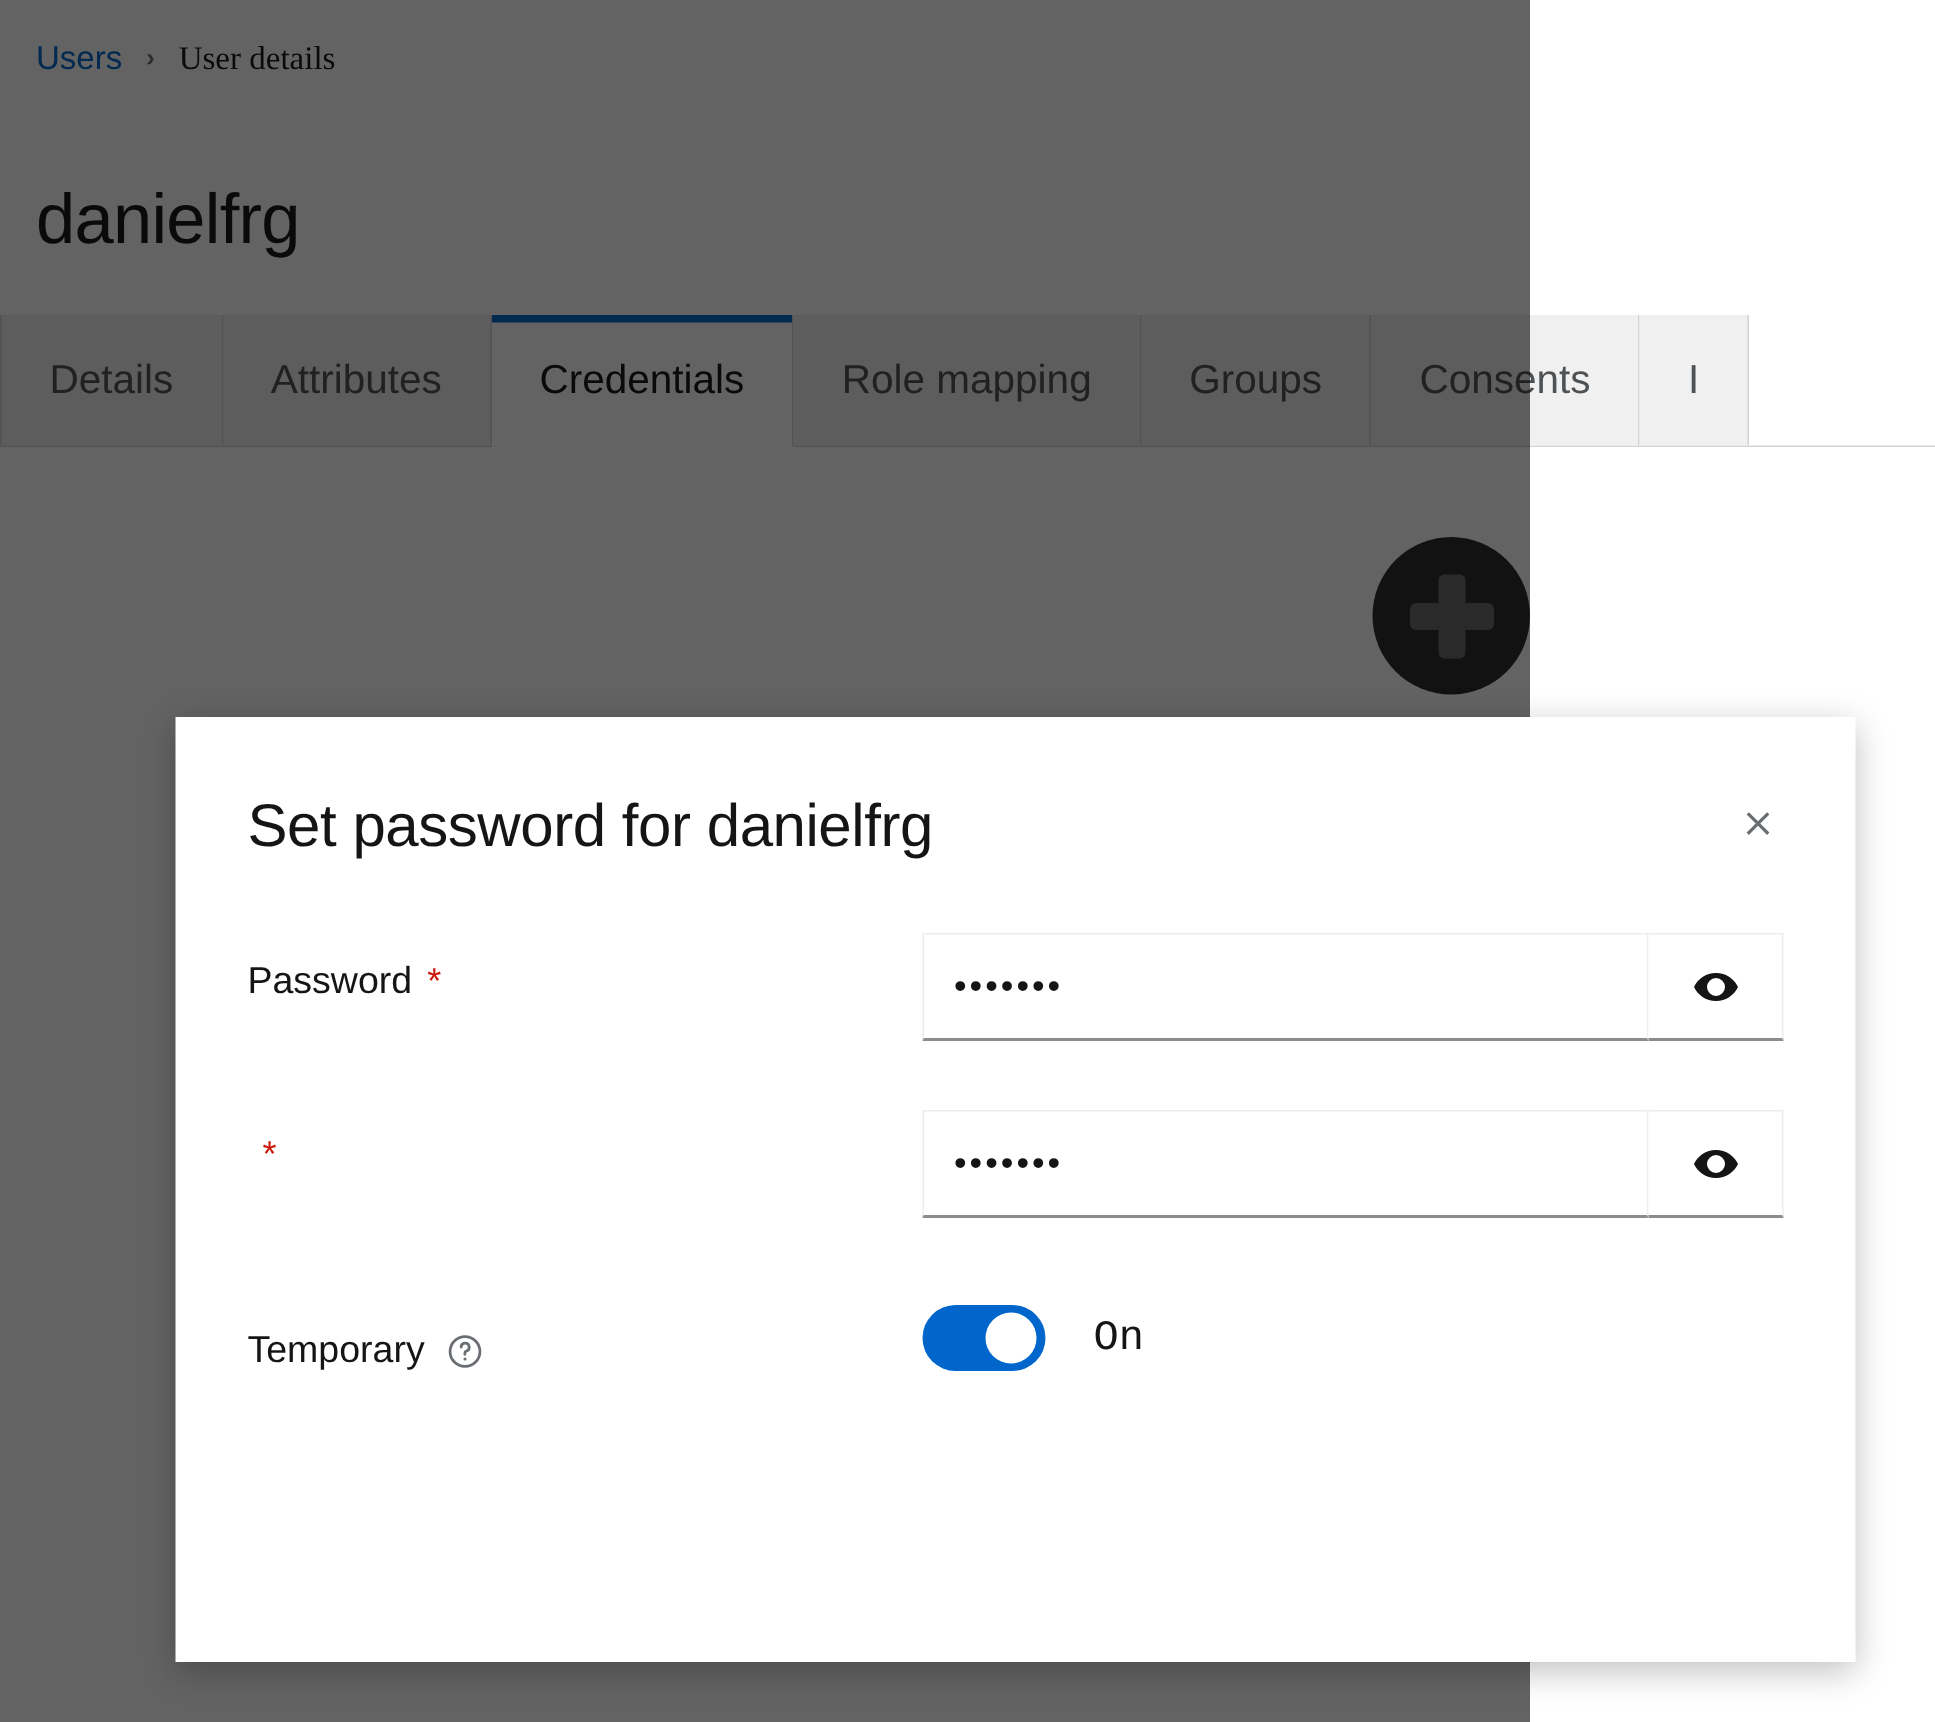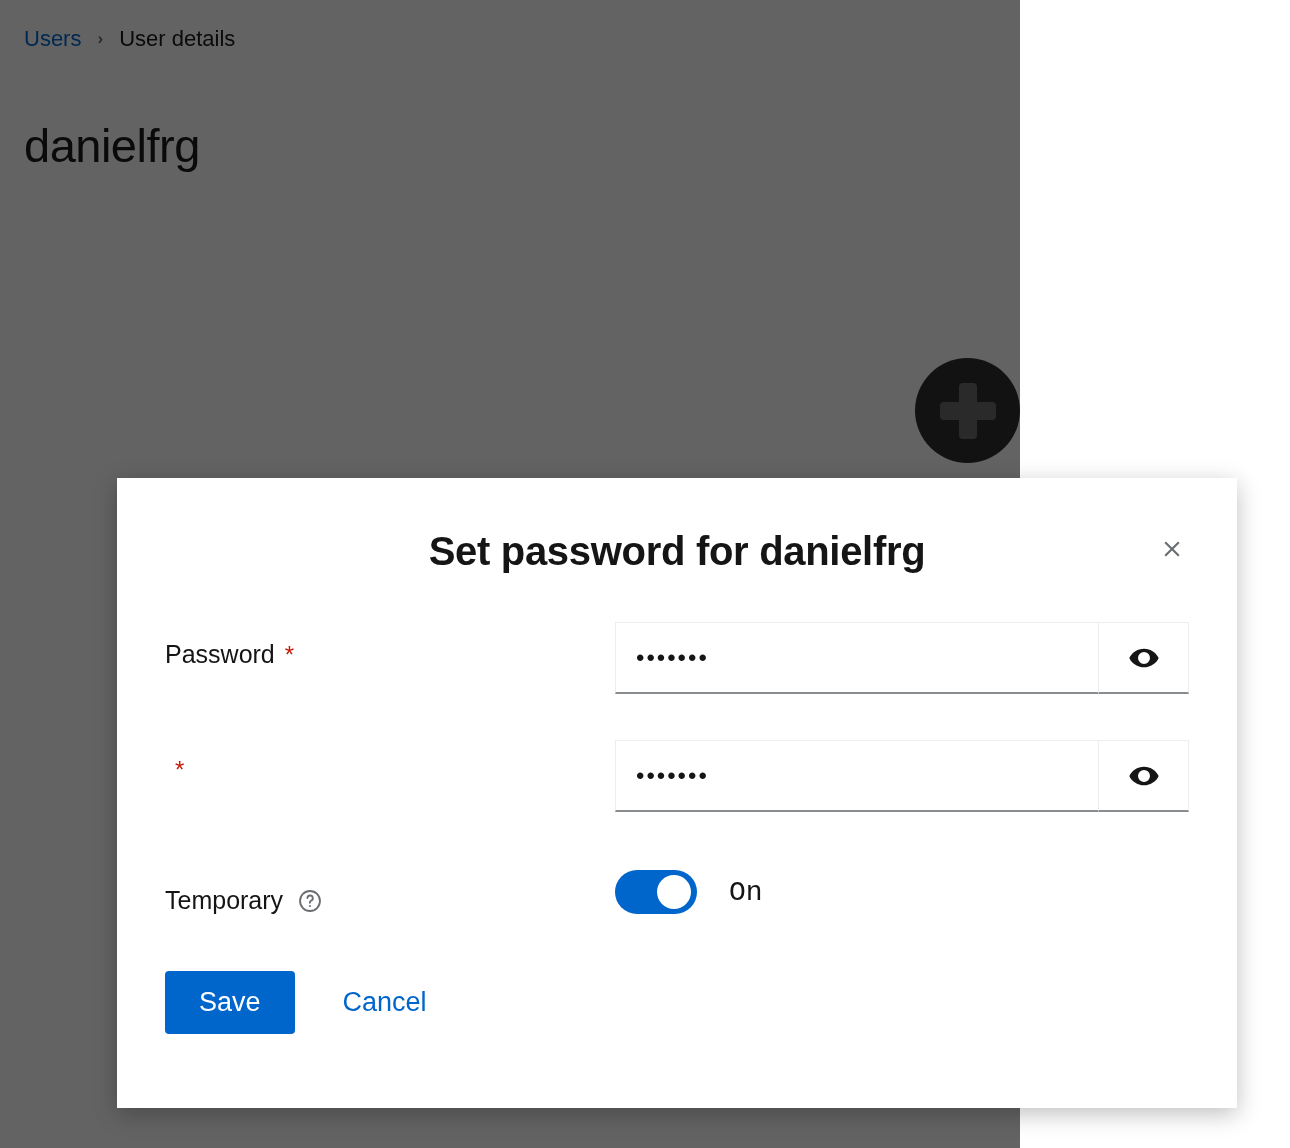--- a/index.html
+++ b/index.html
@@ -48,6 +48,7 @@
   }
   .crumb-current {
     color: #151515;
+    font-family: Liberation Serif, serif;
   }
 
   .page-title {

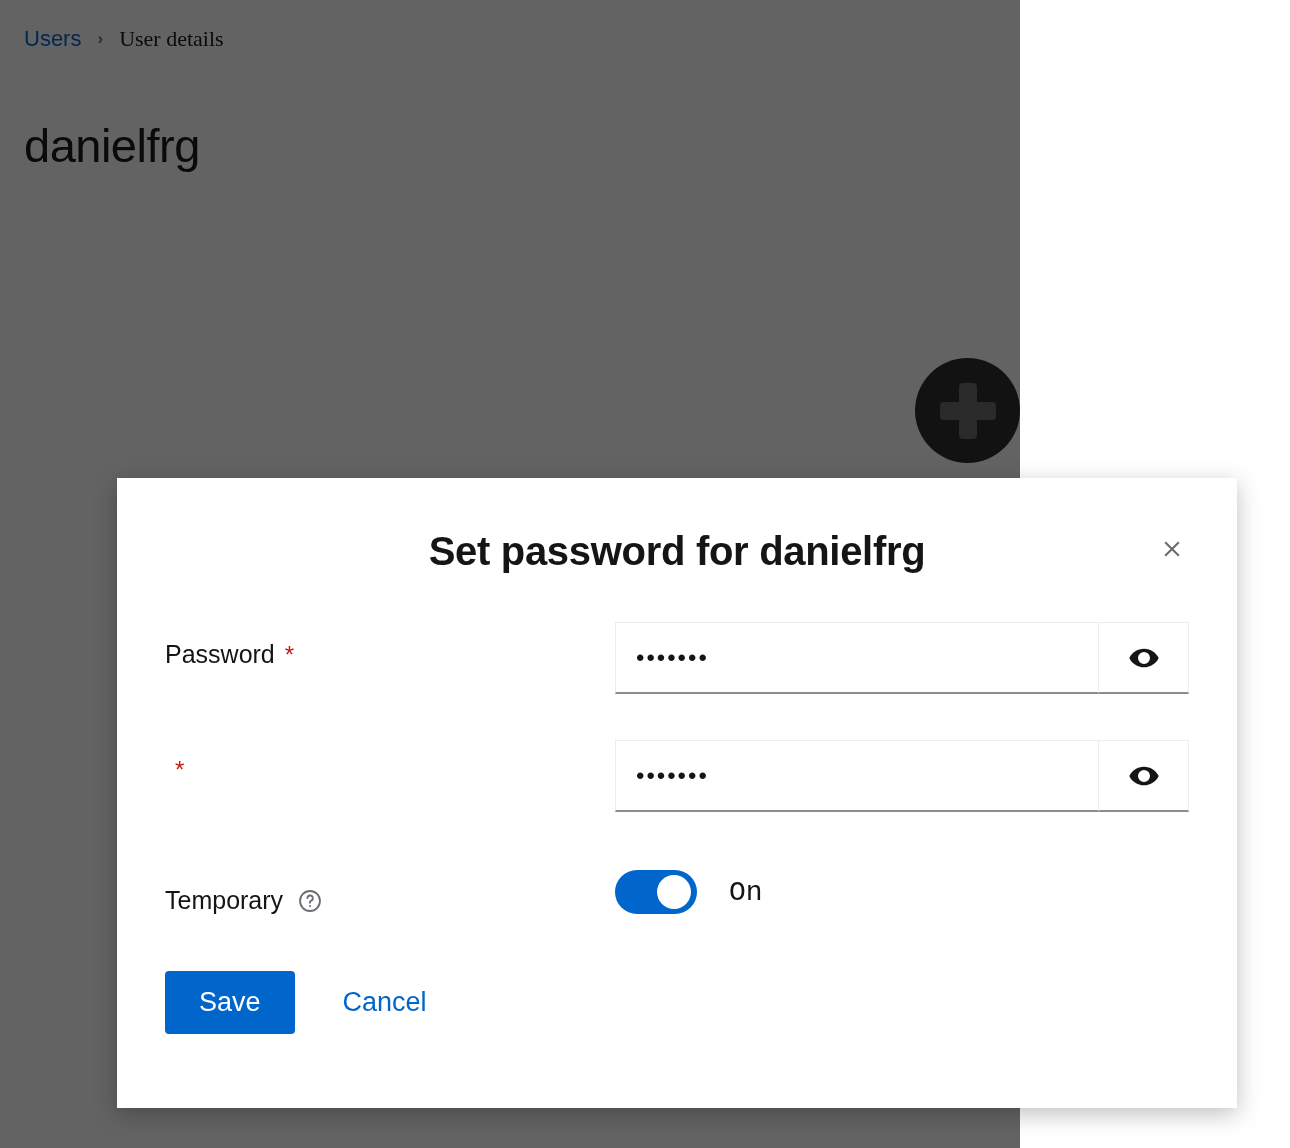--- a/index.html
+++ b/index.html
@@ -332,6 +332,29 @@
 
     <h1 class="page-title">danielfrg</h1>
 
+    <div class="tabs">
+      <div class="tab">
+          <span>Details</span>
+        </div>
+      <div class="tab">
+          <span>Attributes</span>
+        </div>
+      <div class="tab active">
+          <span>Credentials</span>
+        </div>
+      <div class="tab">
+          <span>Role mapping</span>
+        </div>
+      <div class="tab">
+          <span>Groups</span>
+        </div>
+      <div class="tab">
+          <span>Consents</span>
+        </div>
+      <div class="tab">
+          <span>I</span>
+        </div>
+    </div>
 
     <div class="content">
       <div class="empty-add">

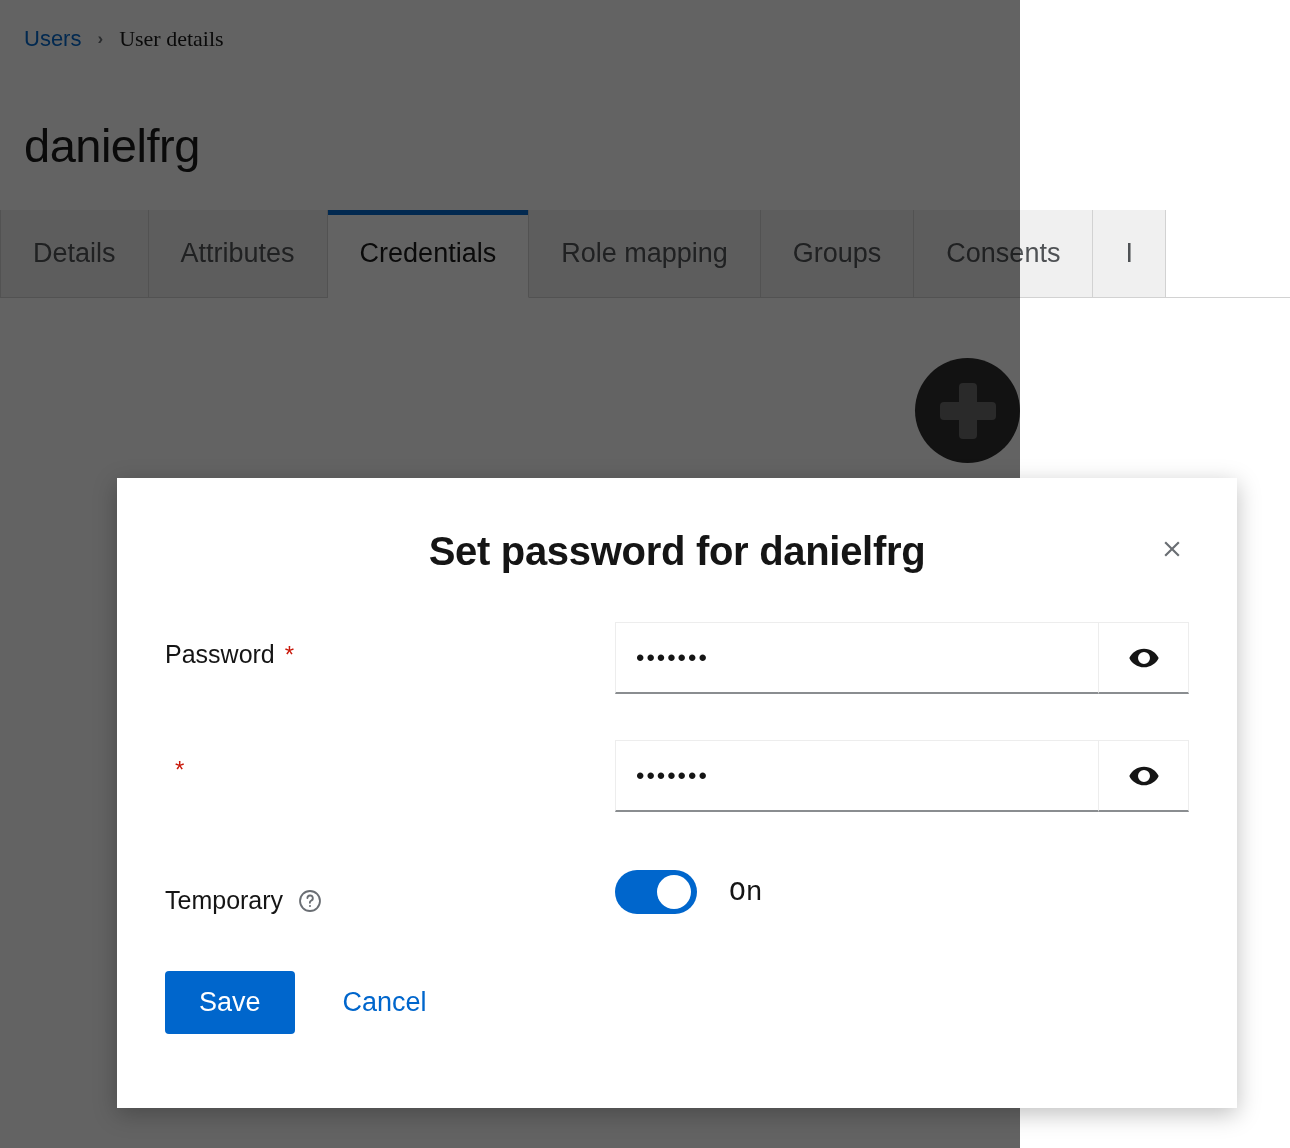--- a/index.html
+++ b/index.html
@@ -167,10 +167,9 @@
   .modal-title {
     font-size: 40px;
     line-height: 50px;
-    font-weight: 700;
+    font-weight: 400;
     color: #151515;
     letter-spacing: -0.3px;
-    text-align: center;
   }
   .modal-close {
     position: absolute;

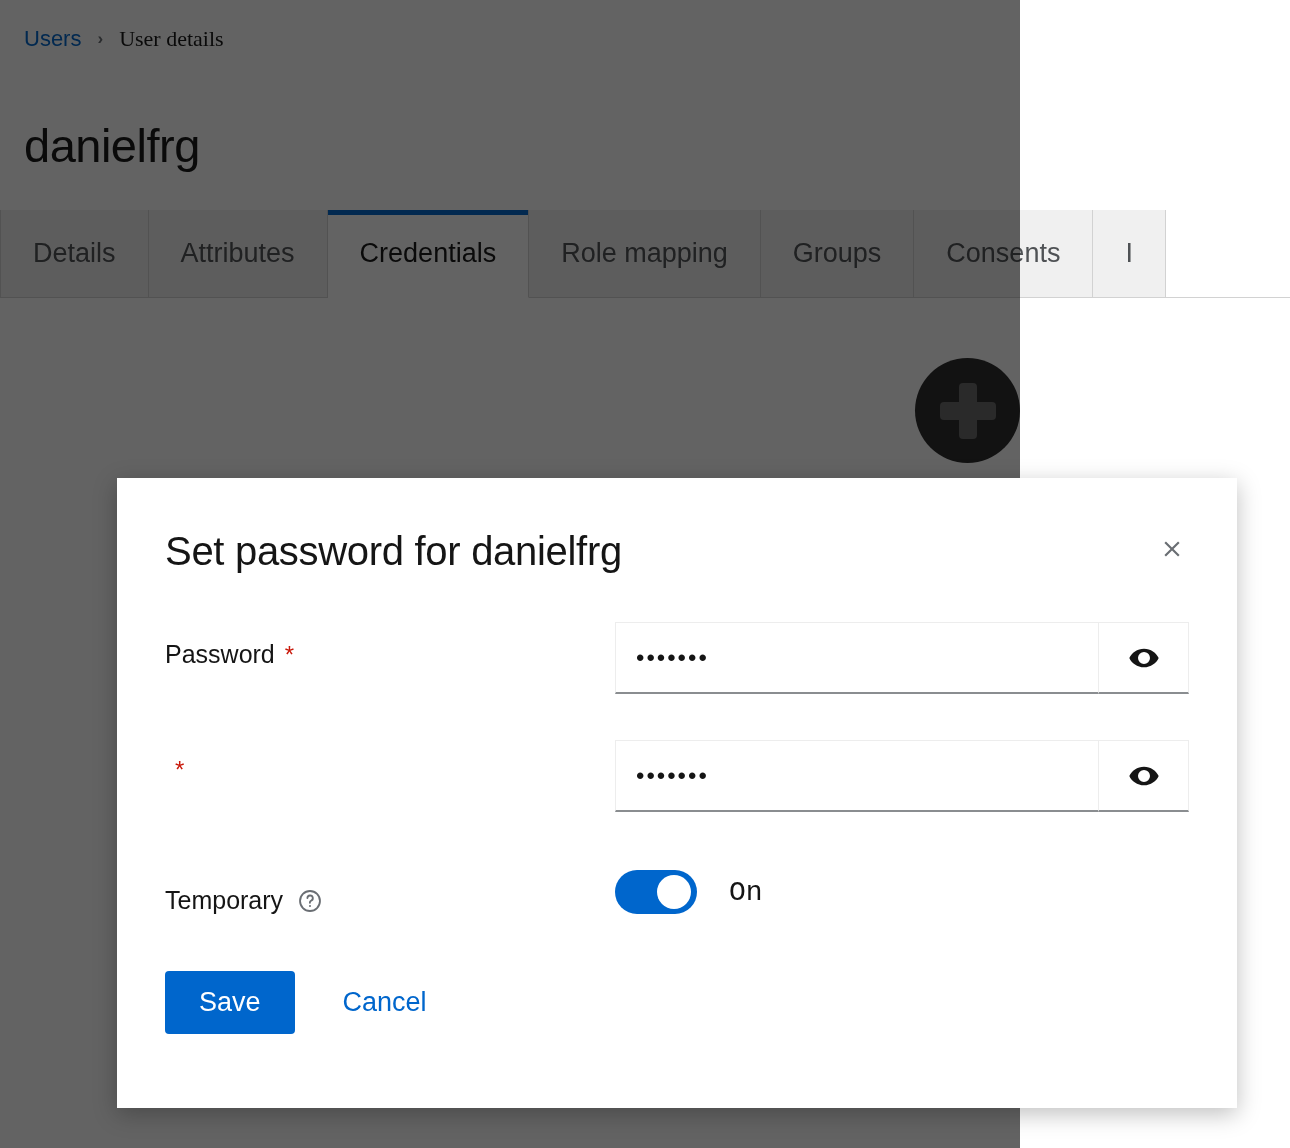--- a/index.html
+++ b/index.html
@@ -432,10 +432,6 @@
 
     </div>
 
-    <div class="modal-footer">
-      <button class="btn-primary">Save</button>
-      <button class="btn-link">Cancel</button>
-    </div>
 
   </div>
 

